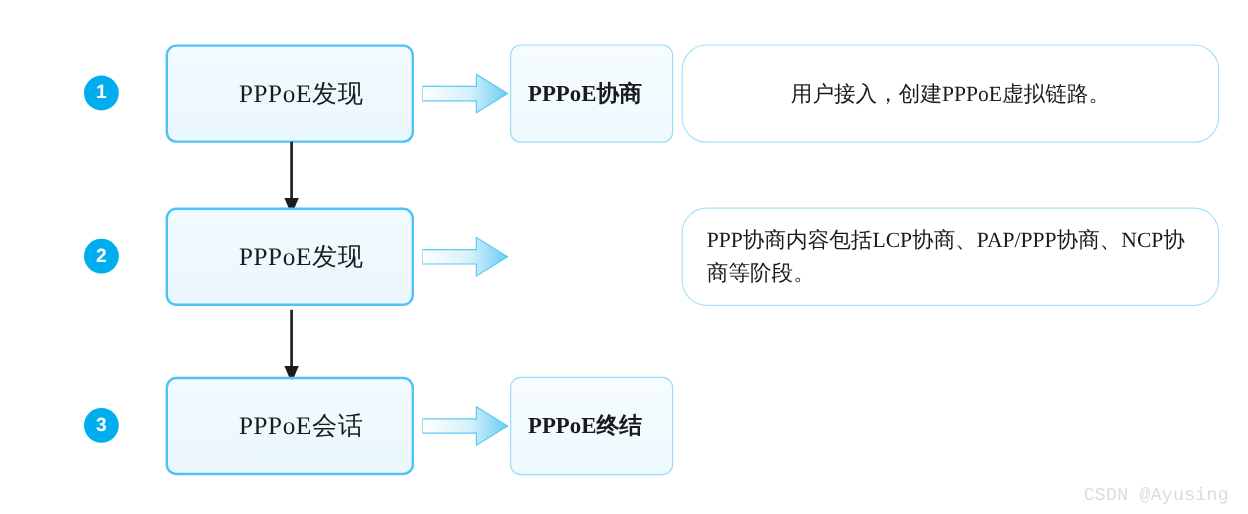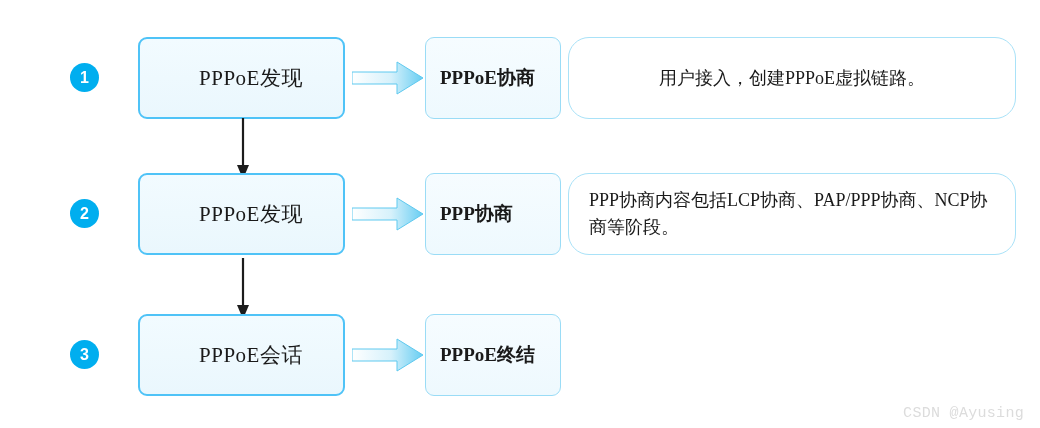--- a/index.html
+++ b/index.html
@@ -206,9 +206,6 @@
       </svg>
     </div>
 
-    <div class="action-box">
-      <span class="label">PPP协商</span>
-    </div>
 
     <div class="desc-box">
       <span class="label">PPP协商内容包括LCP协商、PAP/PPP协商、NCP协商等阶段。</span>

